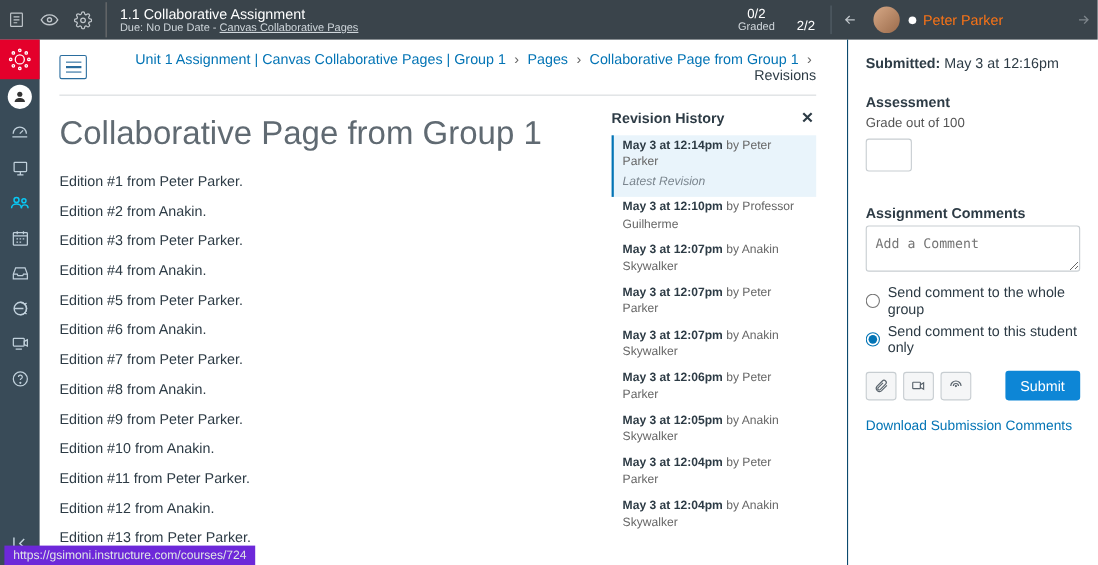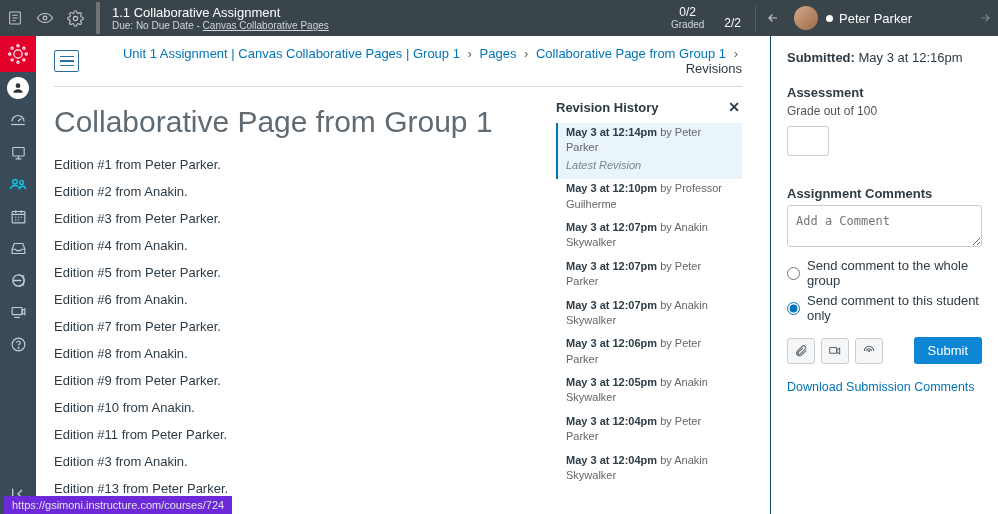--- a/index.html
+++ b/index.html
@@ -6,7 +6,7 @@
   body { font-family: -apple-system, "Helvetica Neue", Arial, sans-serif; font-size: 13px; color: #2d3b45; background: #fff; width: 998px; height: 514px; overflow: hidden; position: relative; }
   .topbar { background: #3a444b; height: 36px; display: flex; align-items: center; color: #e0e4e7; }
   .topbar .tb-icon { width: 30px; height: 36px; display: flex; align-items: center; justify-content: center; color: #c0c6cb; cursor: pointer; }
-  .topbar .assign-block { margin-left: 6px; border-left: 4px solid #737373; padding: 3px 12px; }
+  .topbar .assign-block { margin-left: 6px; border-left: 1px solid #737373; padding: 3px 12px; }
   .topbar .assign-title { font-size: 13px; color: #fff; }
   .topbar .assign-sub { font-size: 10px; color: #cfd6db; }
   .topbar .assign-sub a { color: #cfd6db; text-decoration: underline; }

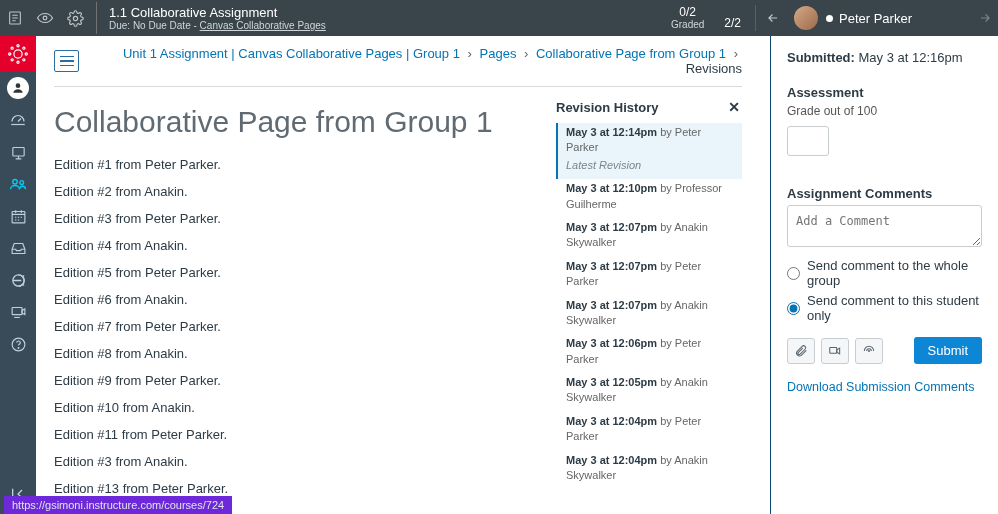--- a/index.html
+++ b/index.html
@@ -19,7 +19,7 @@
   .topbar .arrow { width: 26px; height: 36px; display: flex; align-items: center; justify-content: center; color: #c0c6cb; cursor: pointer; }
   .topbar .avatar { width: 24px; height: 24px; border-radius: 50%; background: linear-gradient(135deg,#d6a886,#9b6b4b); margin: 0 8px; }
   .topbar .online-dot { width: 7px; height: 7px; border-radius: 50%; background: #fff; margin-right: 6px; }
-  .topbar .uname { color: #ffffff; font-size: 13px; margin-right: 60px; }
+  .topbar .uname { color: #f97316; font-size: 13px; margin-right: 60px; }
 
   .shell { display: flex; height: 478px; }
   .rail { width: 36px; background: #394b58; display: flex; flex-direction: column; align-items: center; position: relative; }

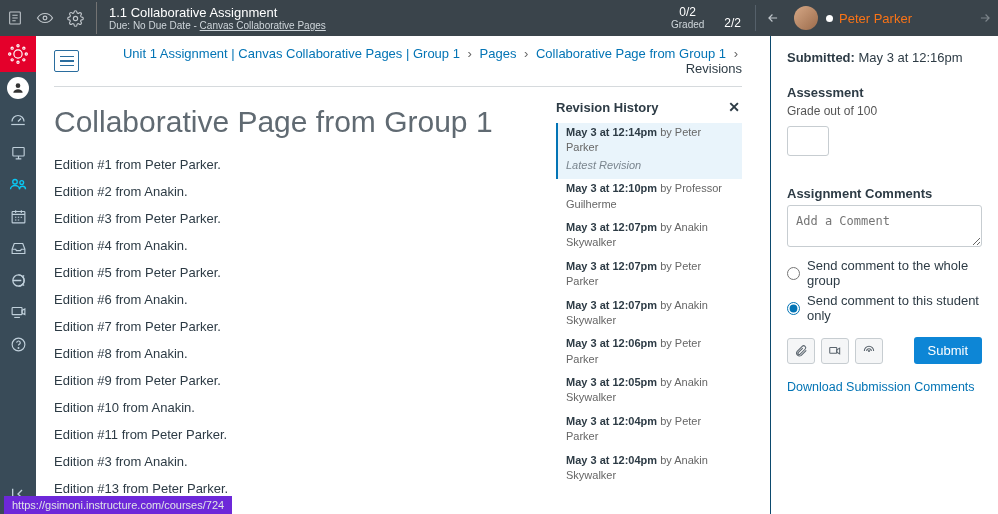--- a/index.html
+++ b/index.html
@@ -245,7 +245,7 @@
             <div>Edition #9 from Peter Parker.</div>
             <div>Edition #10 from Anakin.</div>
             <div>Edition #11 from Peter Parker.</div>
-            <div>Edition #3 from Anakin.</div>
+            <div>Edition #12 from Anakin.</div>
             <div>Edition #13 from Peter Parker.</div>
           </div>
       </div>

